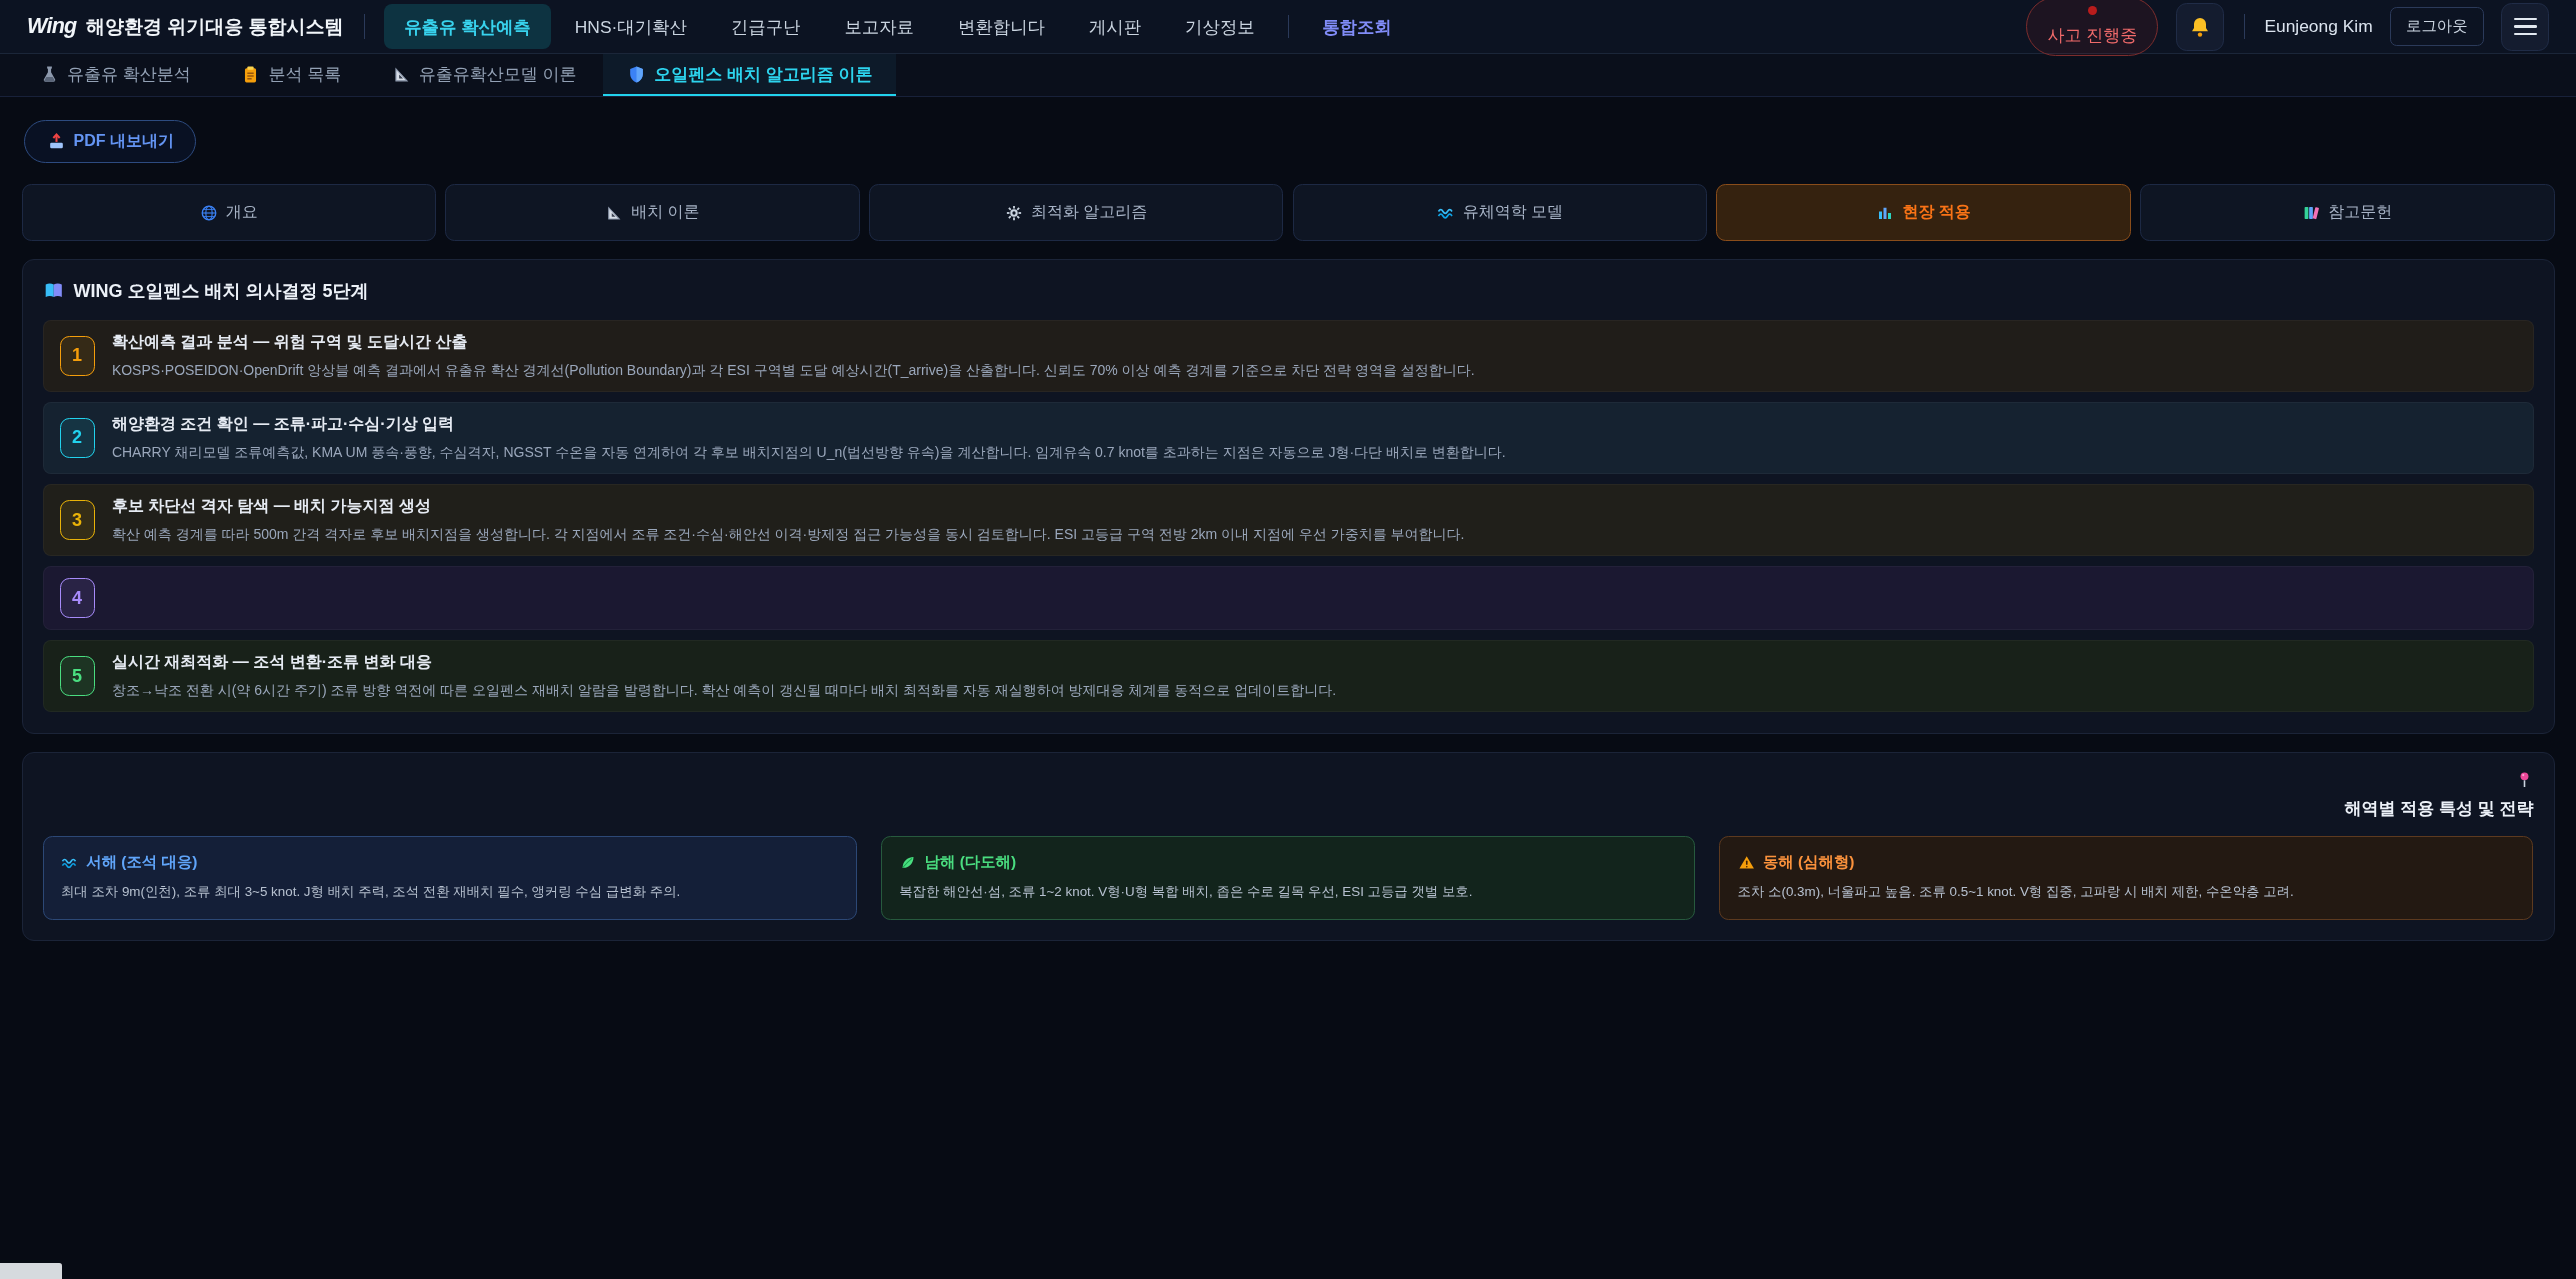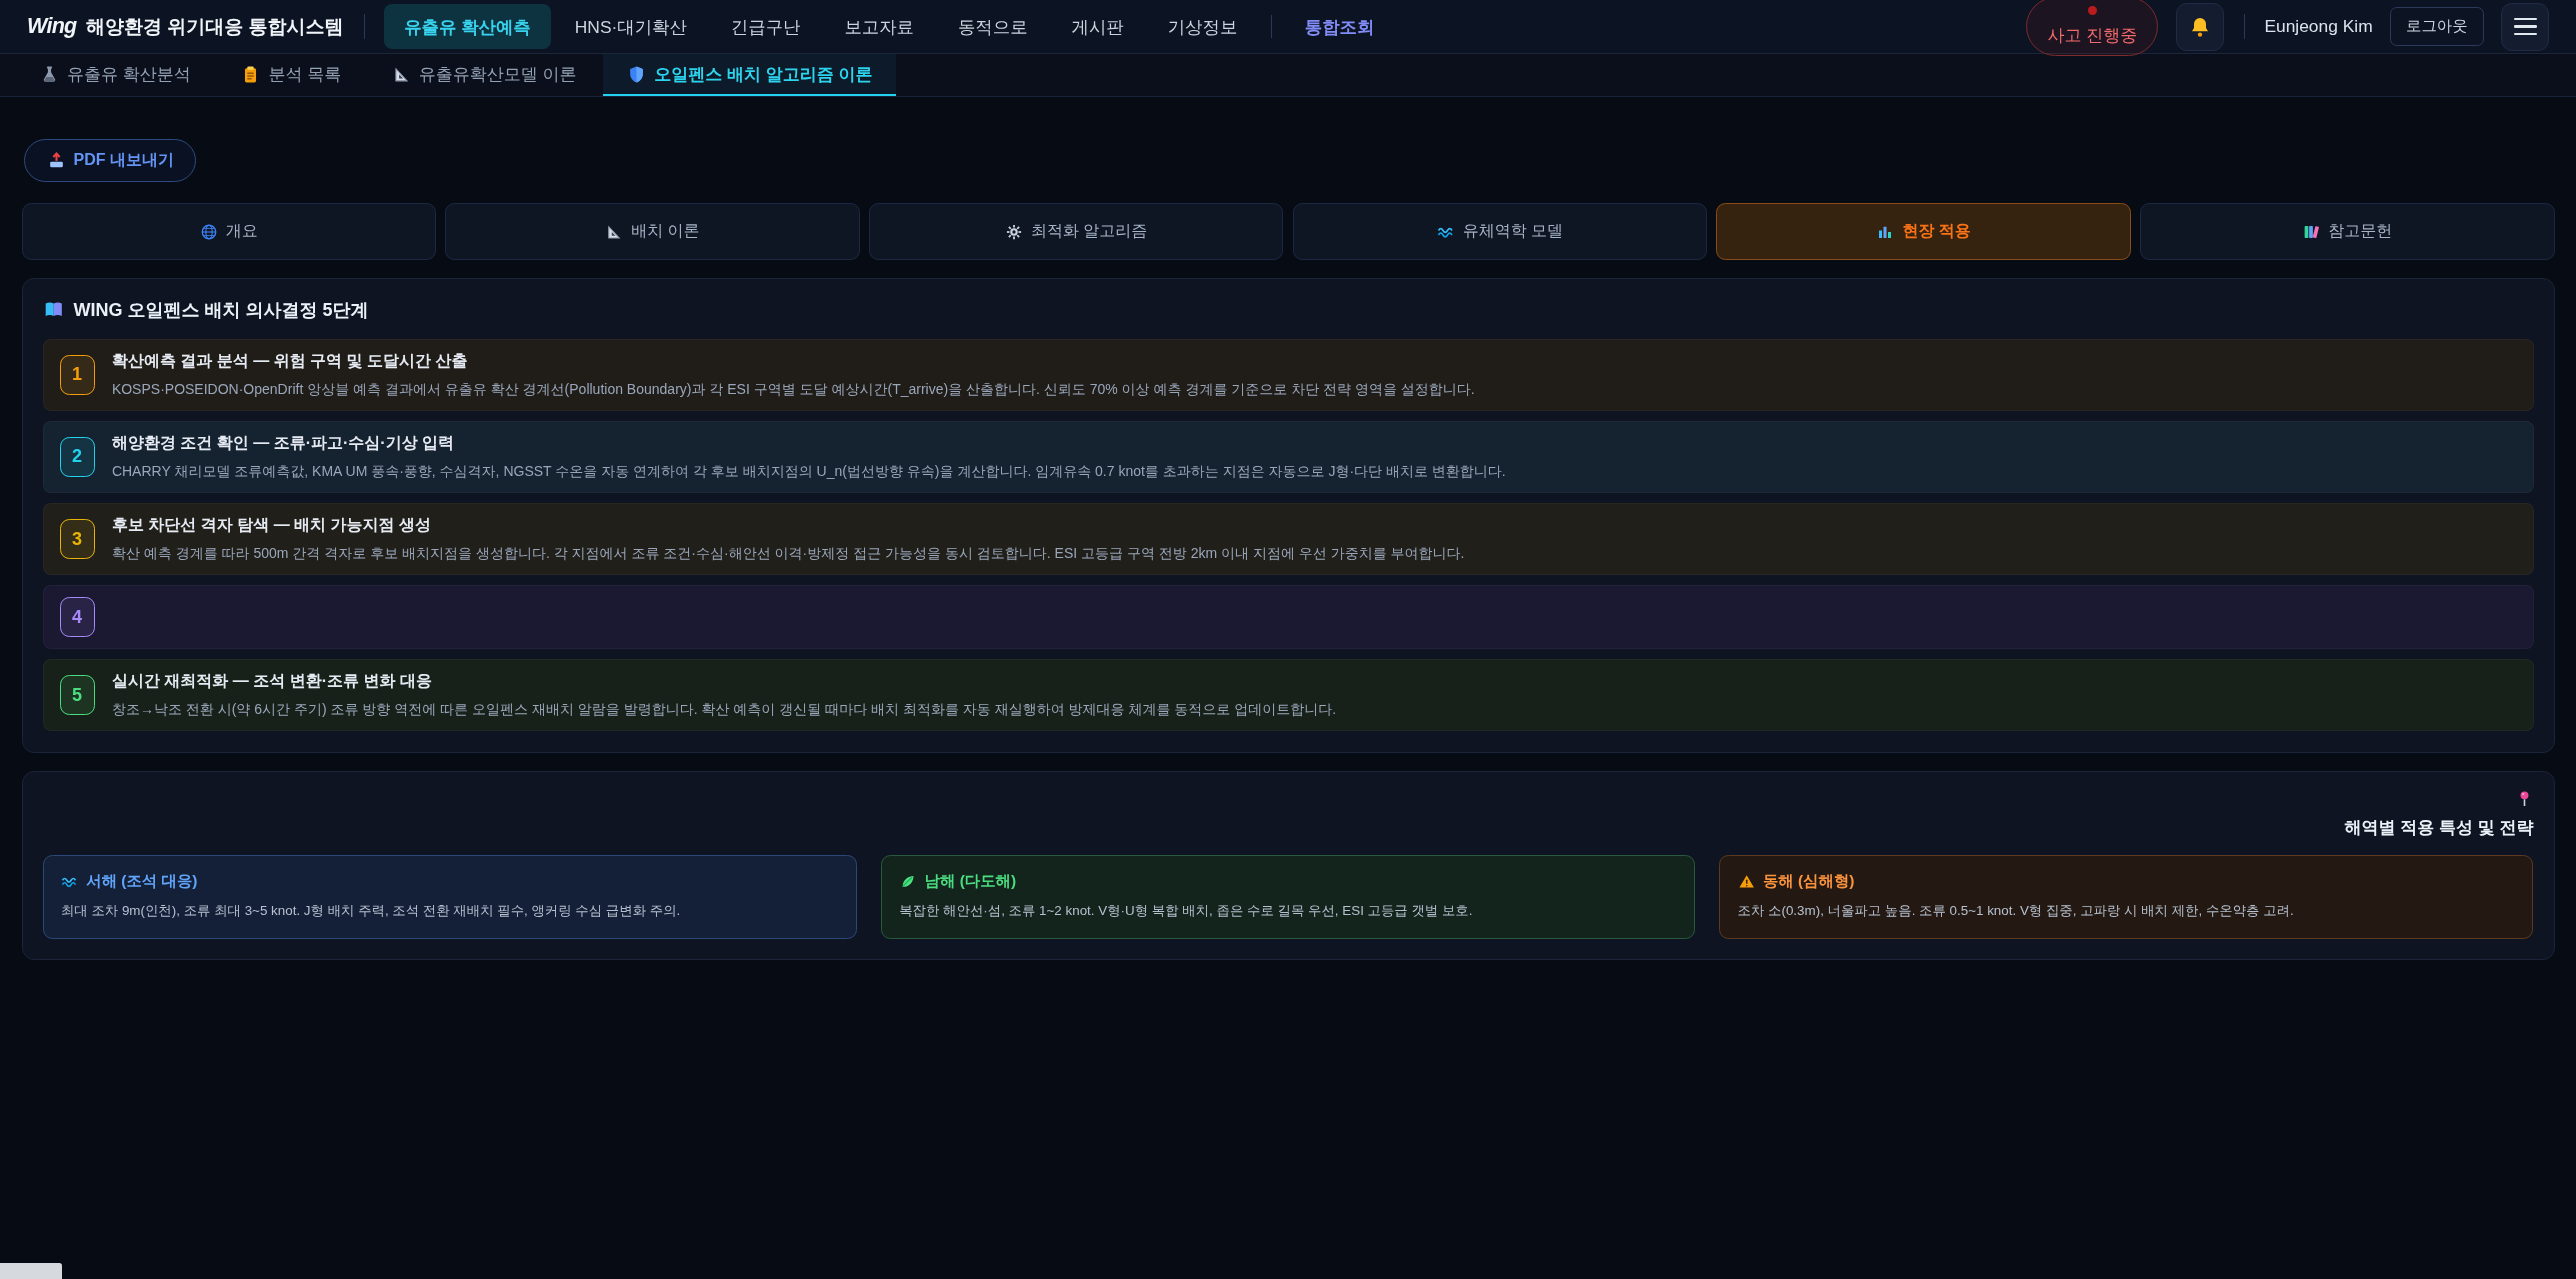--- a/index.html
+++ b/index.html
@@ -140,7 +140,7 @@
     <a class="nav-item">HNS·대기확산</a>
     <a class="nav-item">긴급구난</a>
     <a class="nav-item">보고자료</a>
-    <a class="nav-item">동적으로</a>
+    <a class="nav-item">변환합니다</a>
     <a class="nav-item">게시판</a>
     <a class="nav-item">기상정보</a>
     <div class="nav-div"></div>

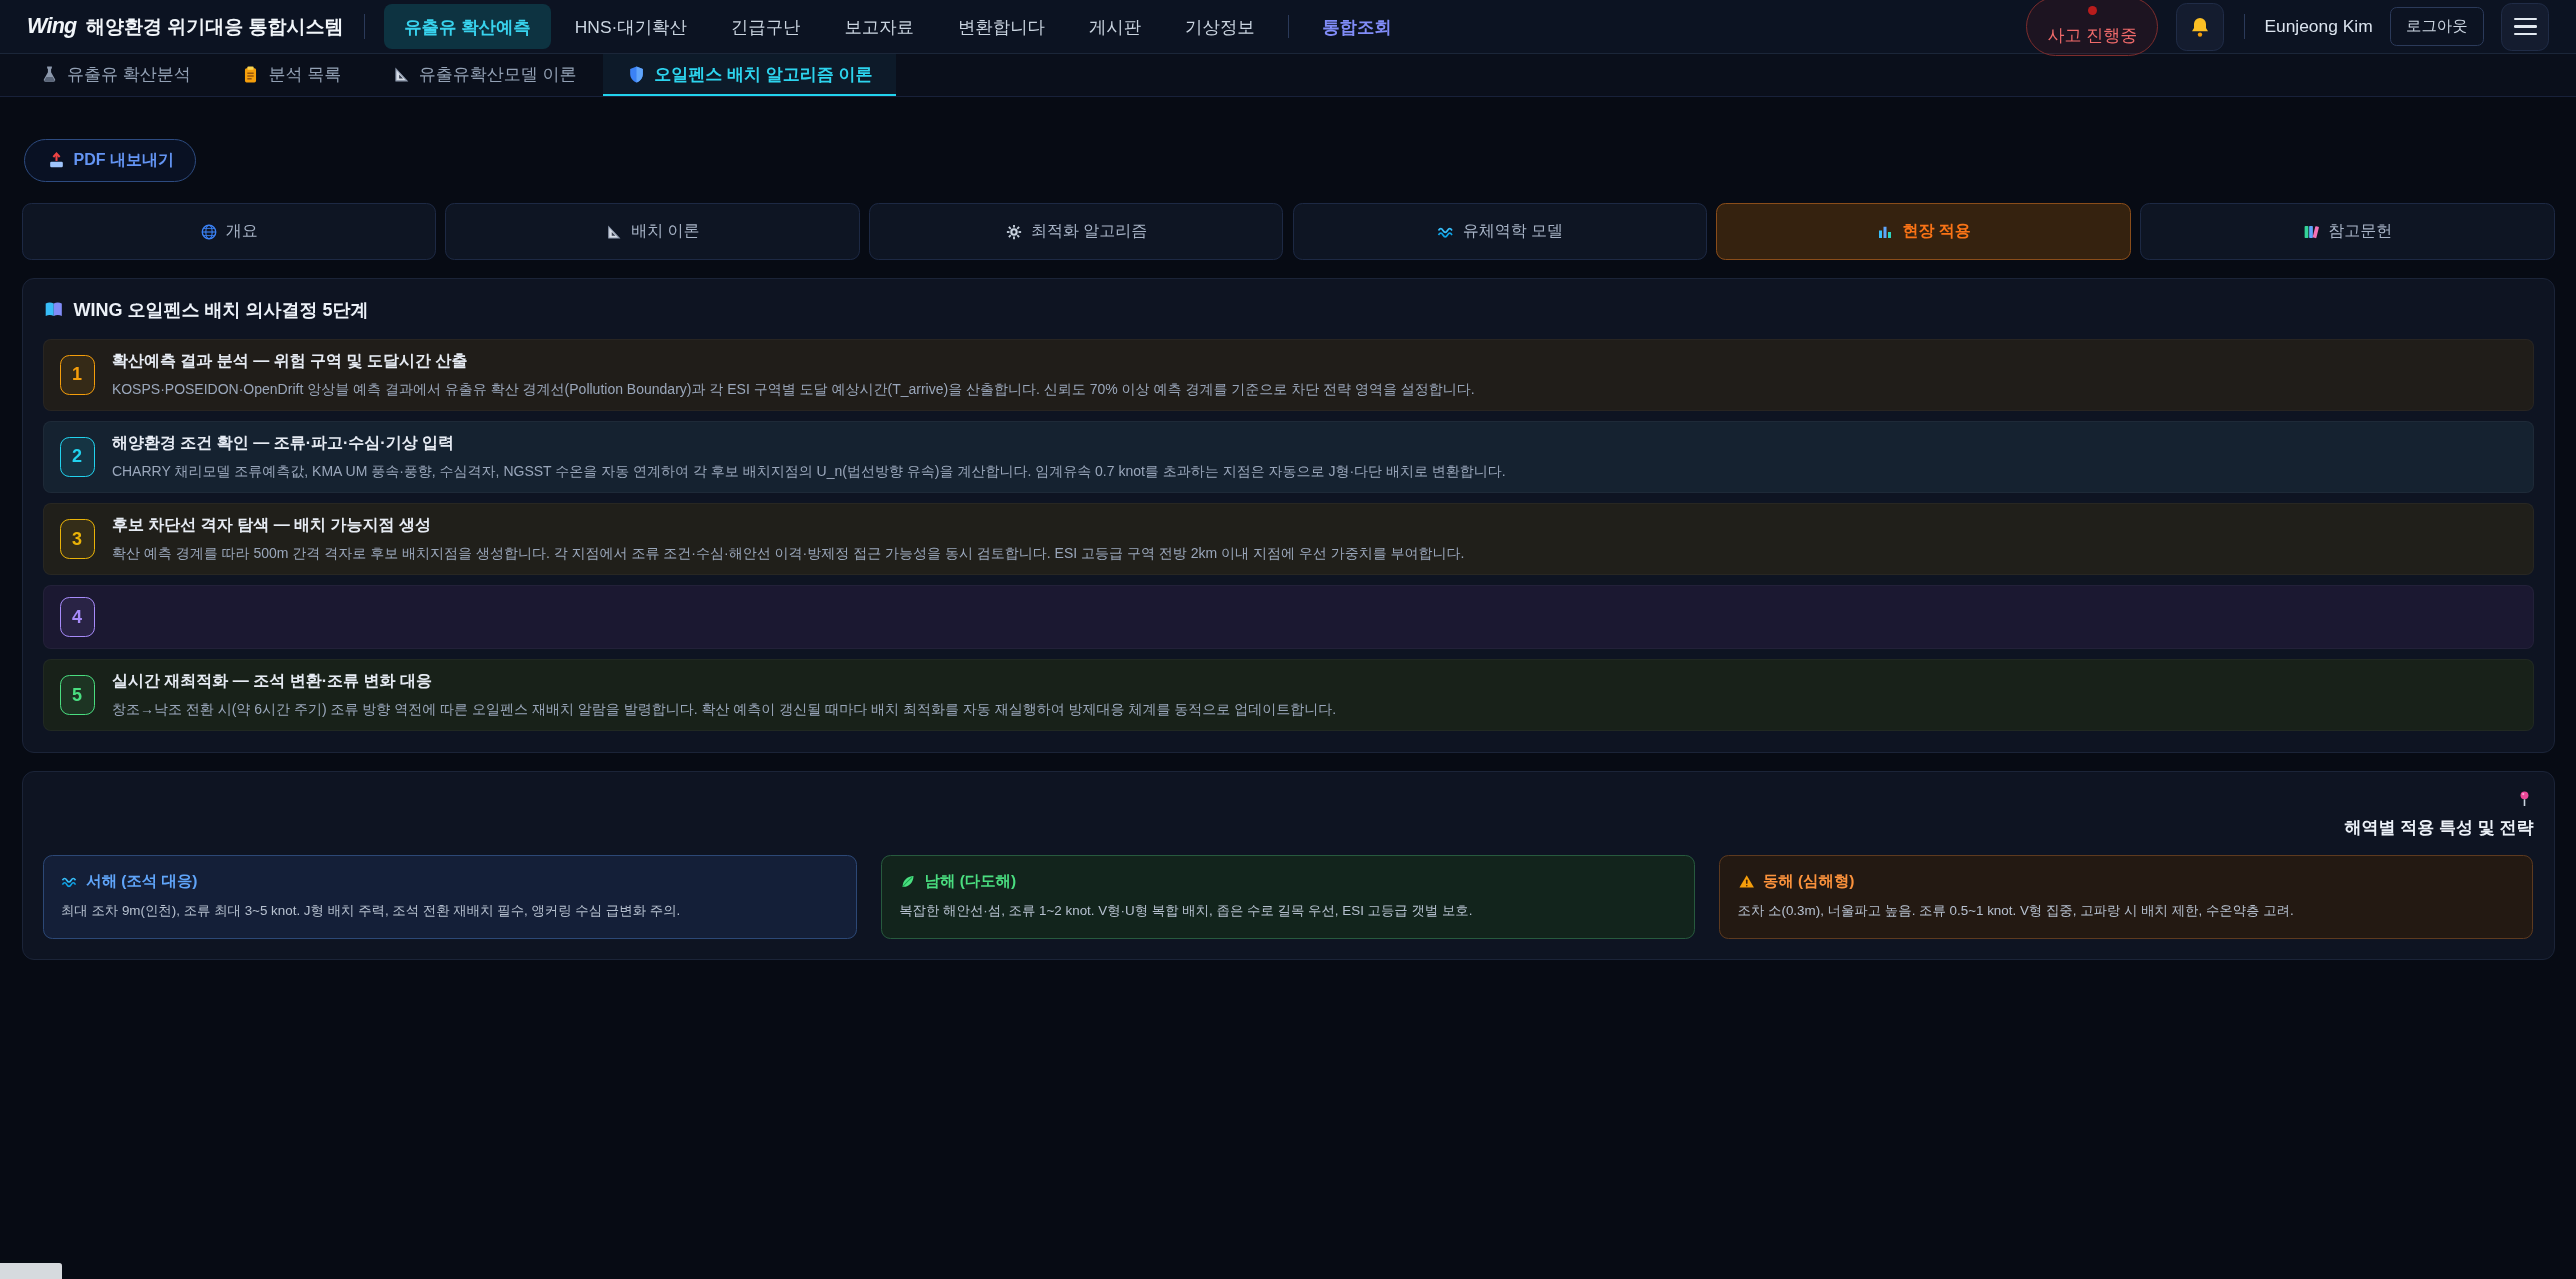--- a/index.html
+++ b/index.html
@@ -74,7 +74,7 @@
   .pdf-btn {
     display: flex; align-items: center; gap: 8px; border: 0.7px solid #2d4b80;
     color: #6495f4; background: rgba(37,99,235,0.07); border-radius: 670px;
-    padding: 10px 21.5px; font-size: 16px; font-weight: 700; cursor: pointer; margin-top: 19px; white-space: nowrap;
+    padding: 10px 21.5px; font-size: 16px; font-weight: 700; cursor: pointer; margin-top: 0; white-space: nowrap;
   }
 
   

